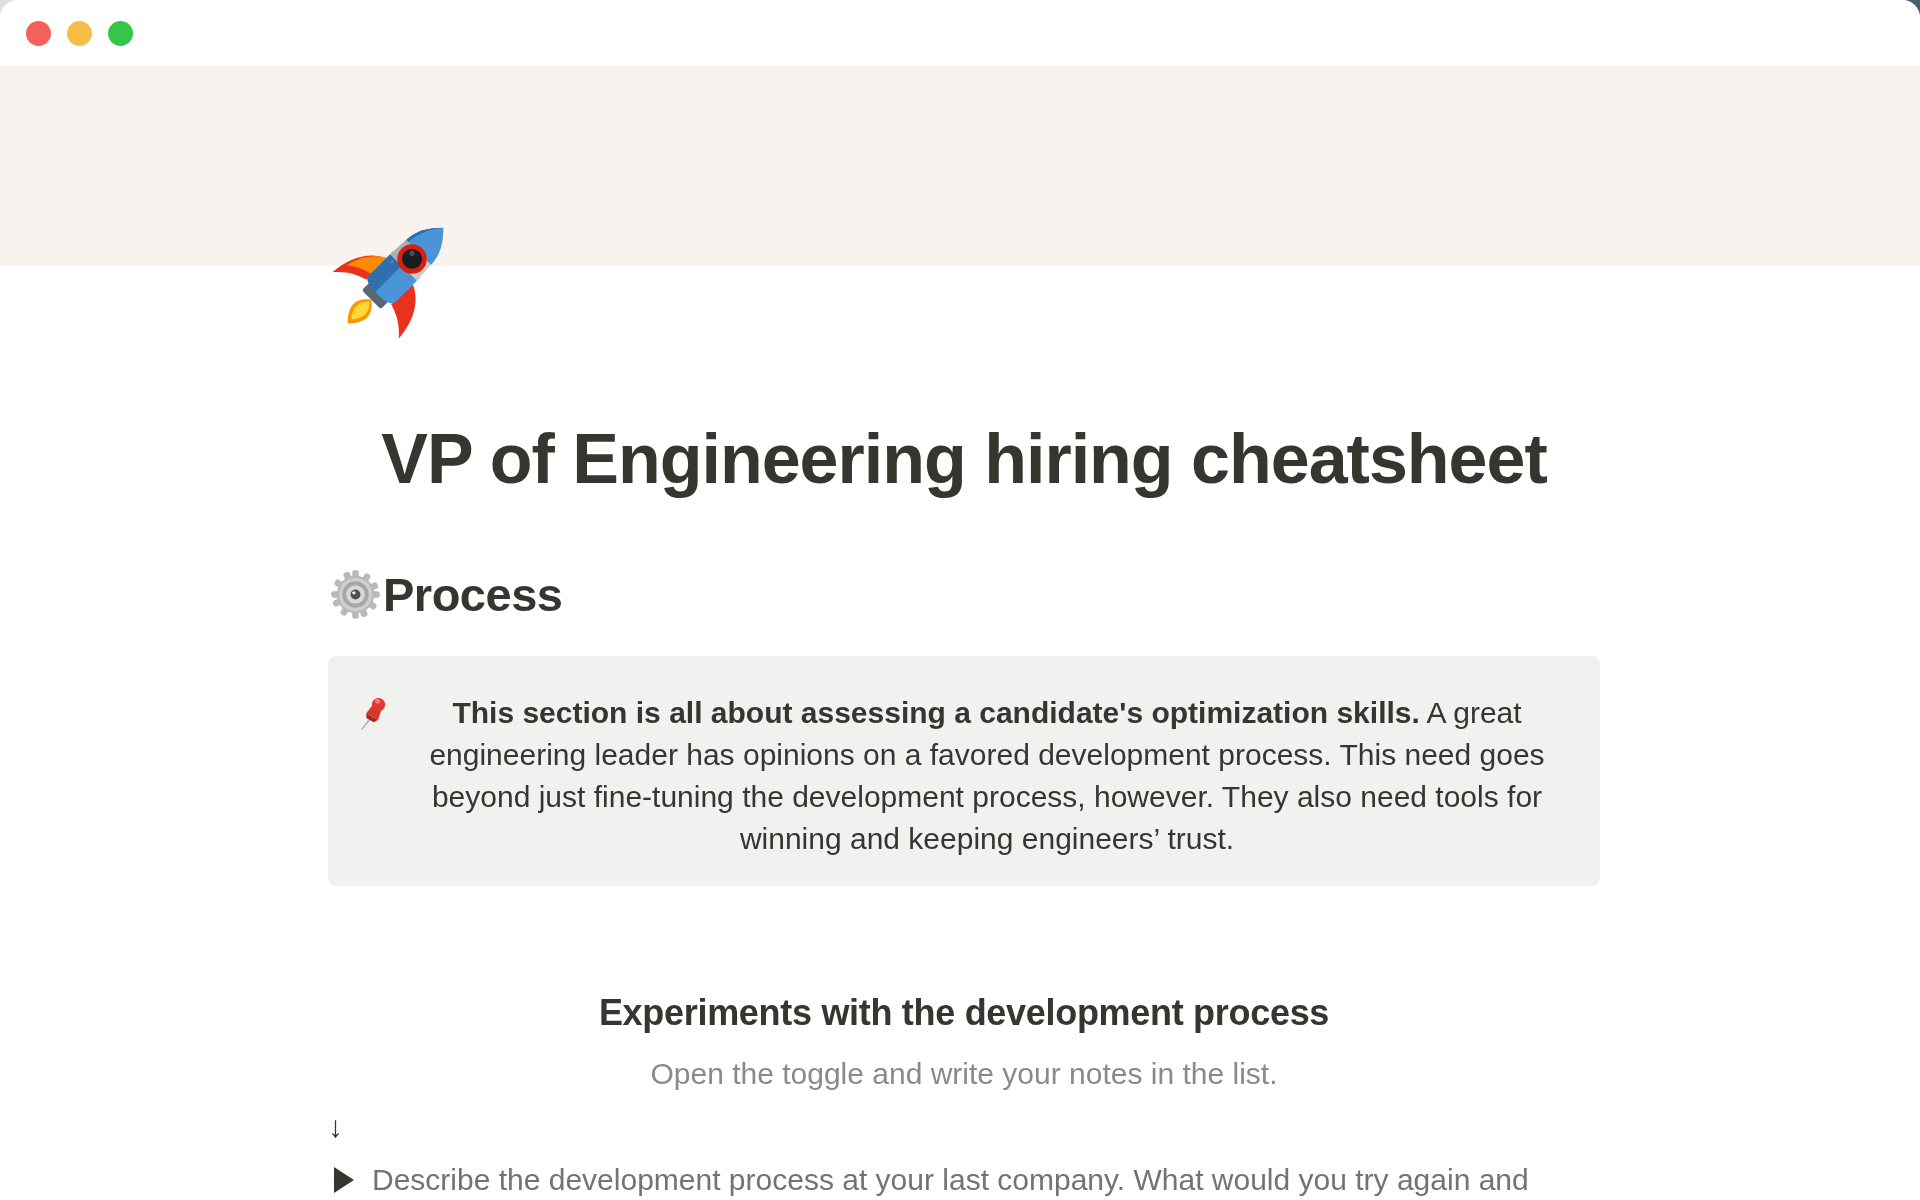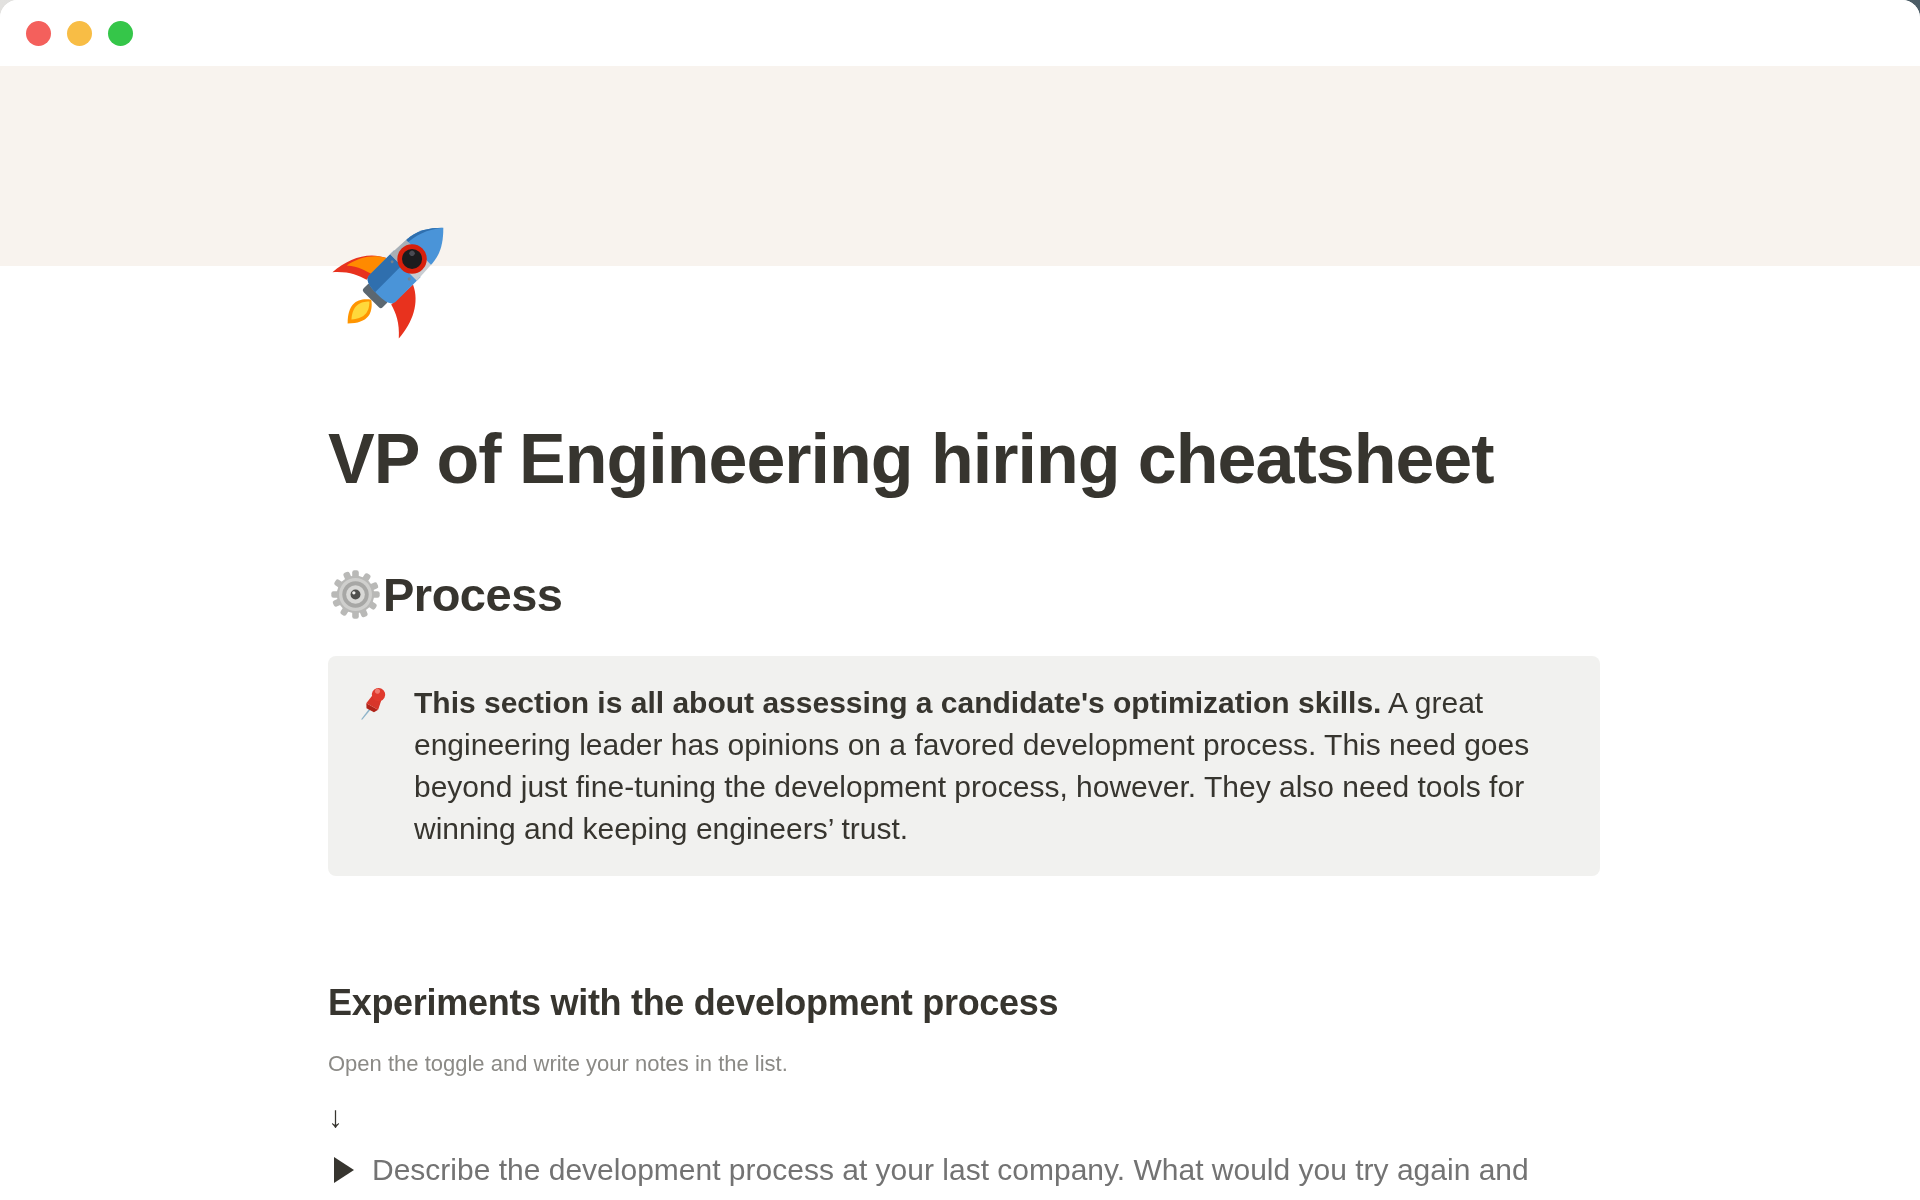--- a/index.html
+++ b/index.html
@@ -30,6 +30,7 @@
     width: 1272px;
     margin-left: 328px;
     position: relative;
+    text-align: center;
   }
   .page-icon {
     width: 134px; height: 134px;

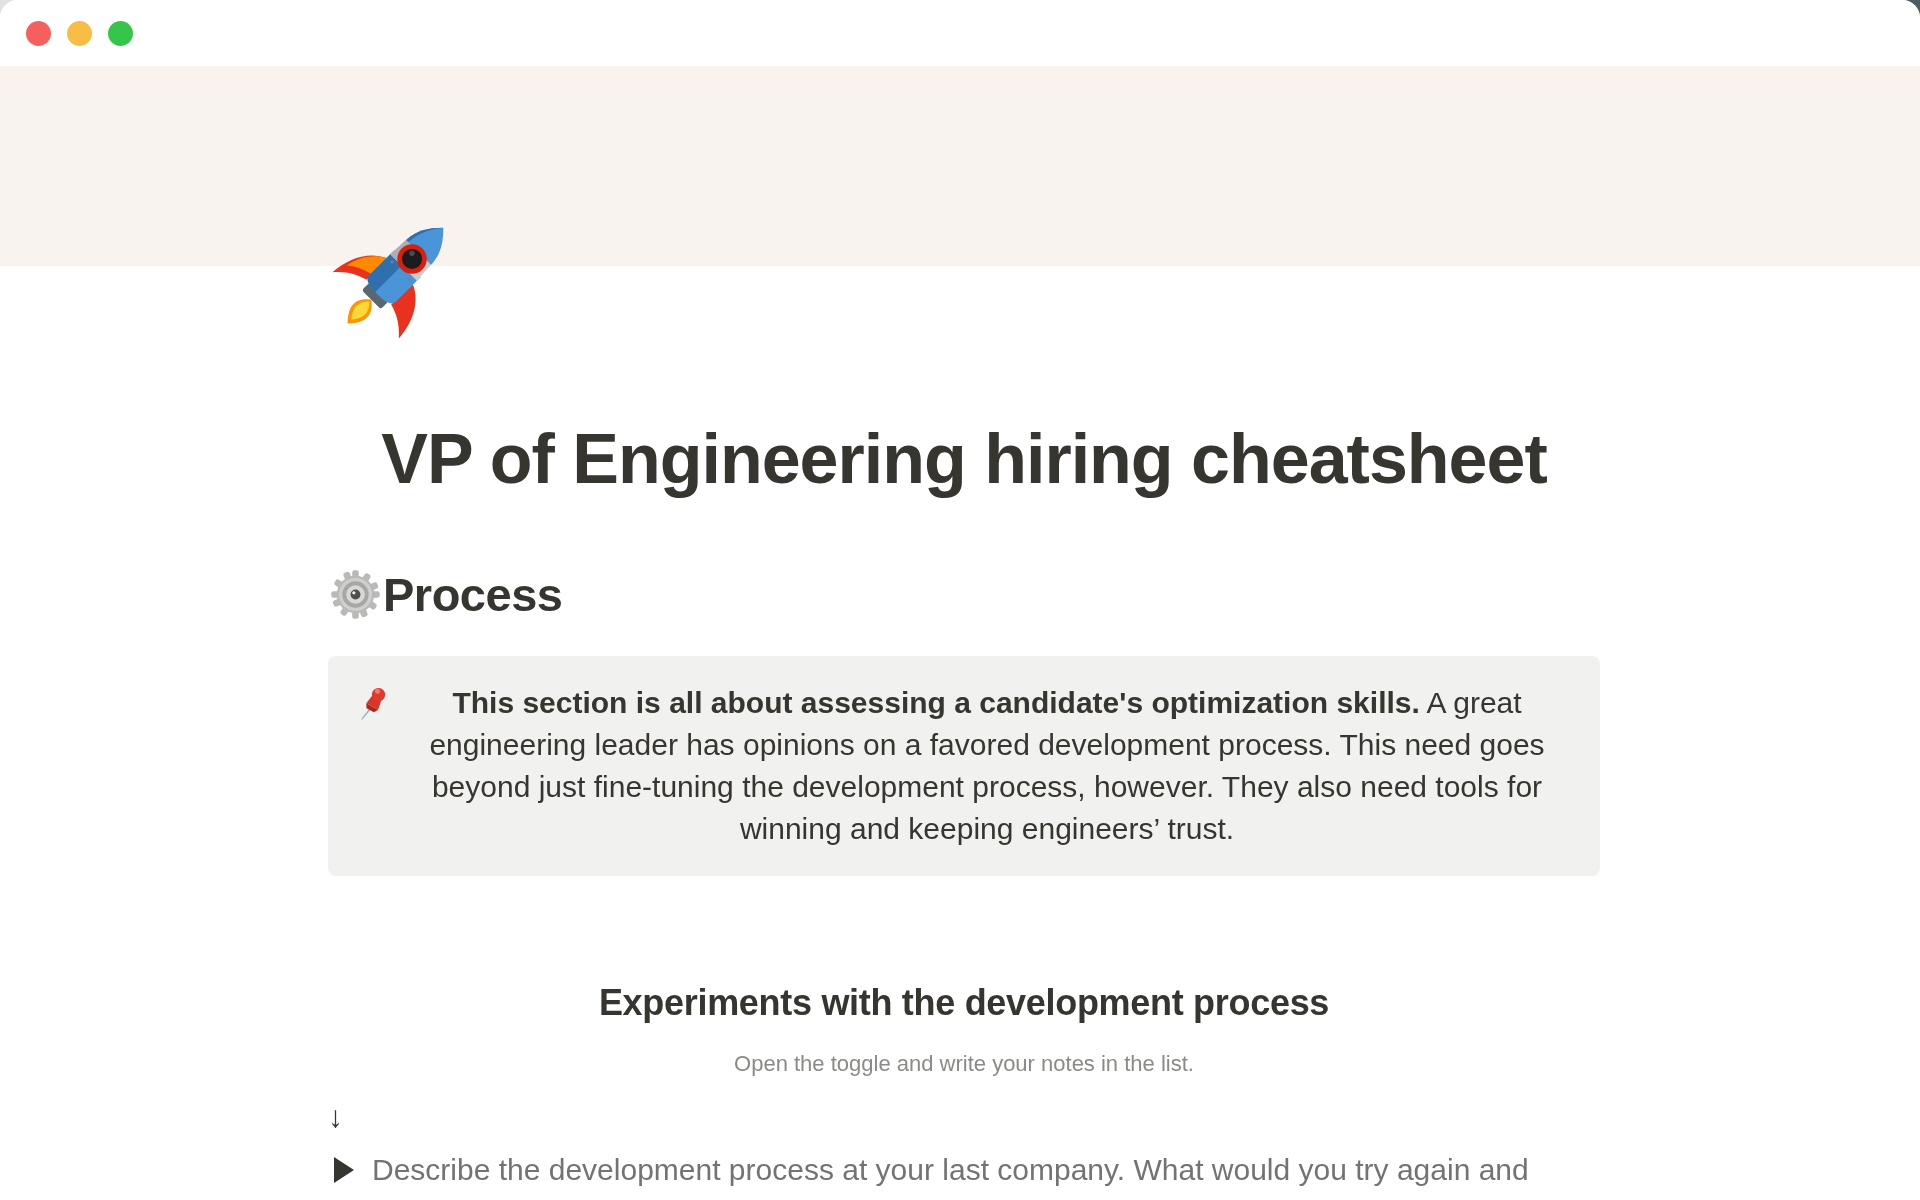--- a/index.html
+++ b/index.html
@@ -58,7 +58,7 @@
     margin-top: 33px;
     background: #F1F1EF;
     border-radius: 8px;
-    padding: 26px 40px 26px 24px;
+    padding: 36px 40px 26px 24px;
     display: flex; gap: 20px;
   }
   .callout .emoji { width: 42px; height: 42px; flex: 0 0 auto; margin-top: 2px; }

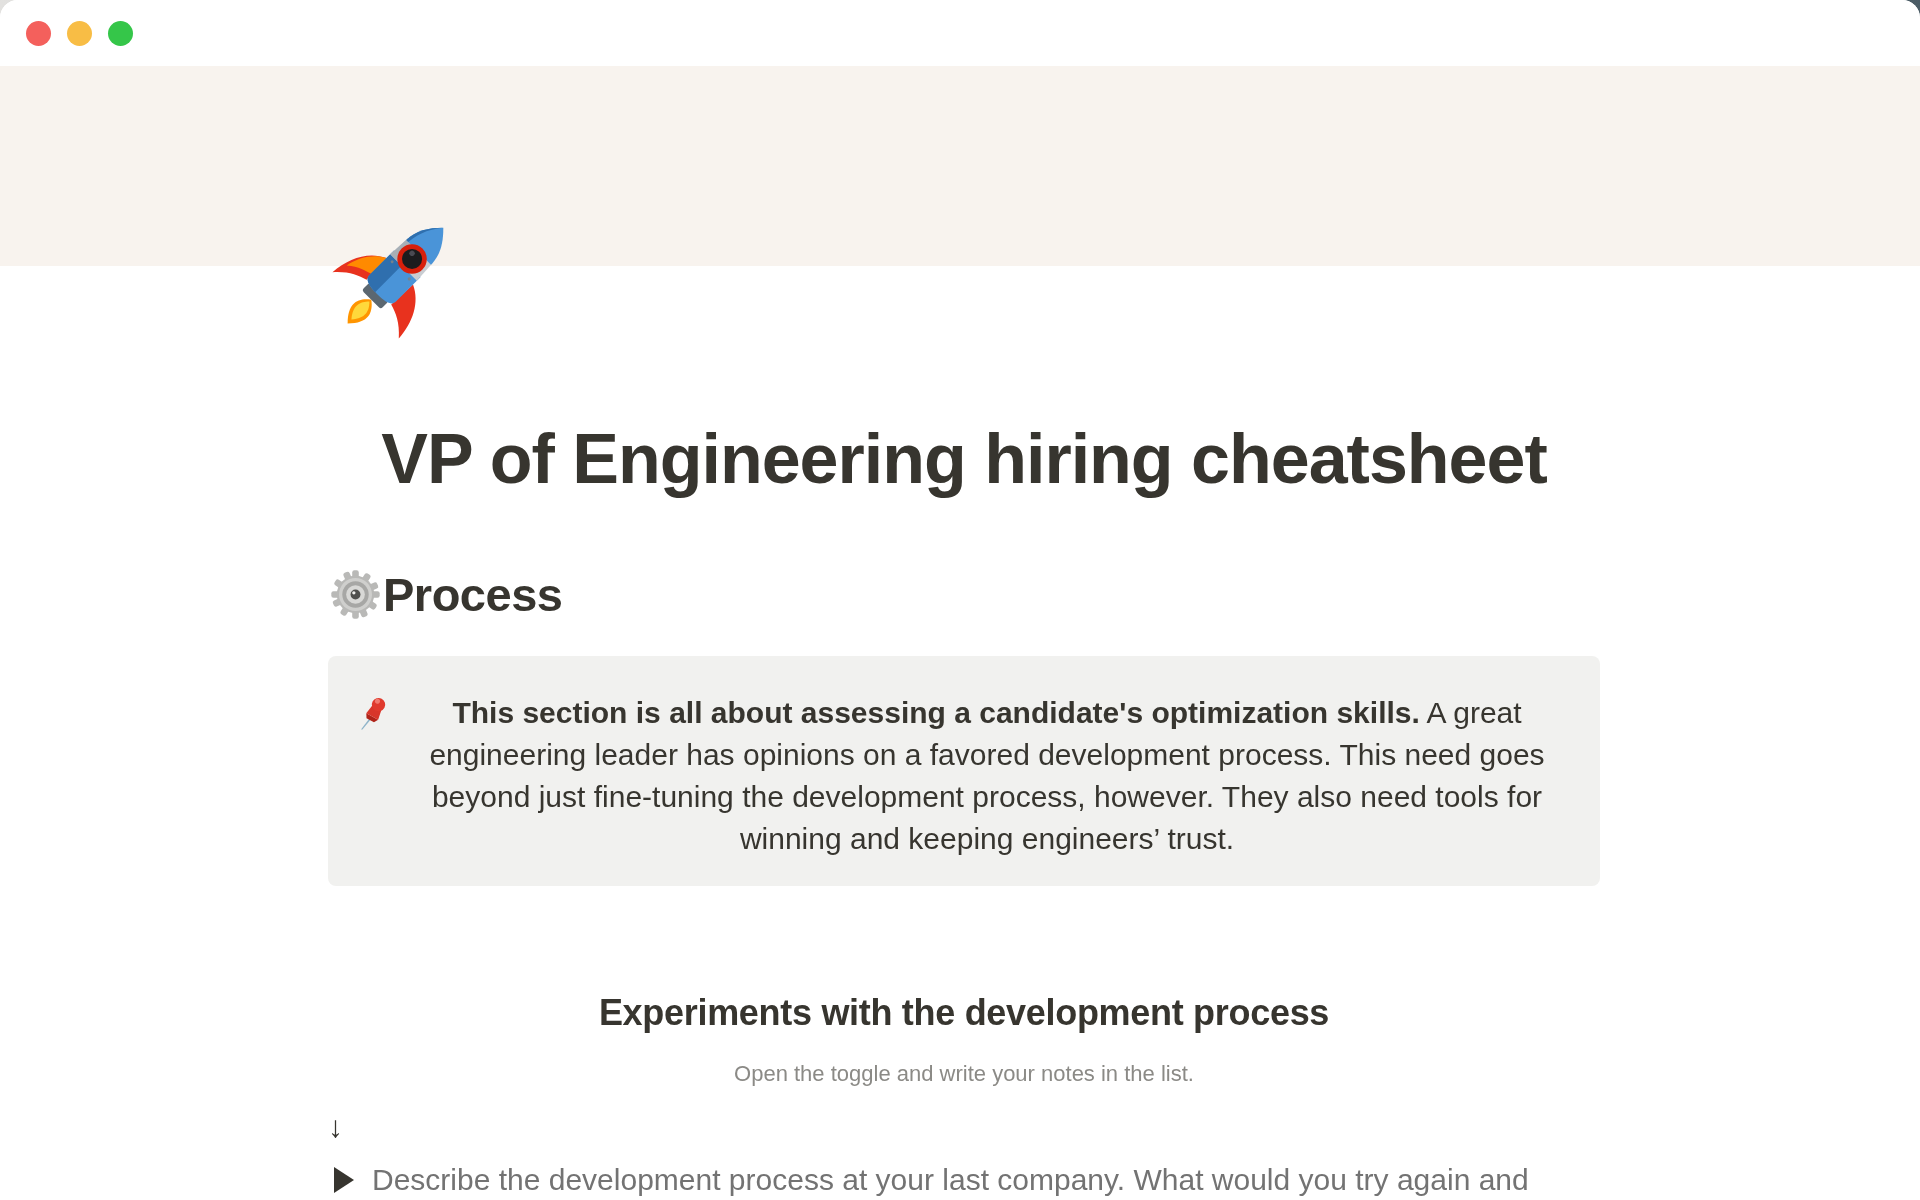--- a/index.html
+++ b/index.html
@@ -74,7 +74,7 @@
   }
   .caption {
     margin-top: 17px;
-    font-size: 22px; line-height: 42px;
+    font-size: 30px; line-height: 42px;
     color: #8B8A86;
   }
   .toggle-header {

